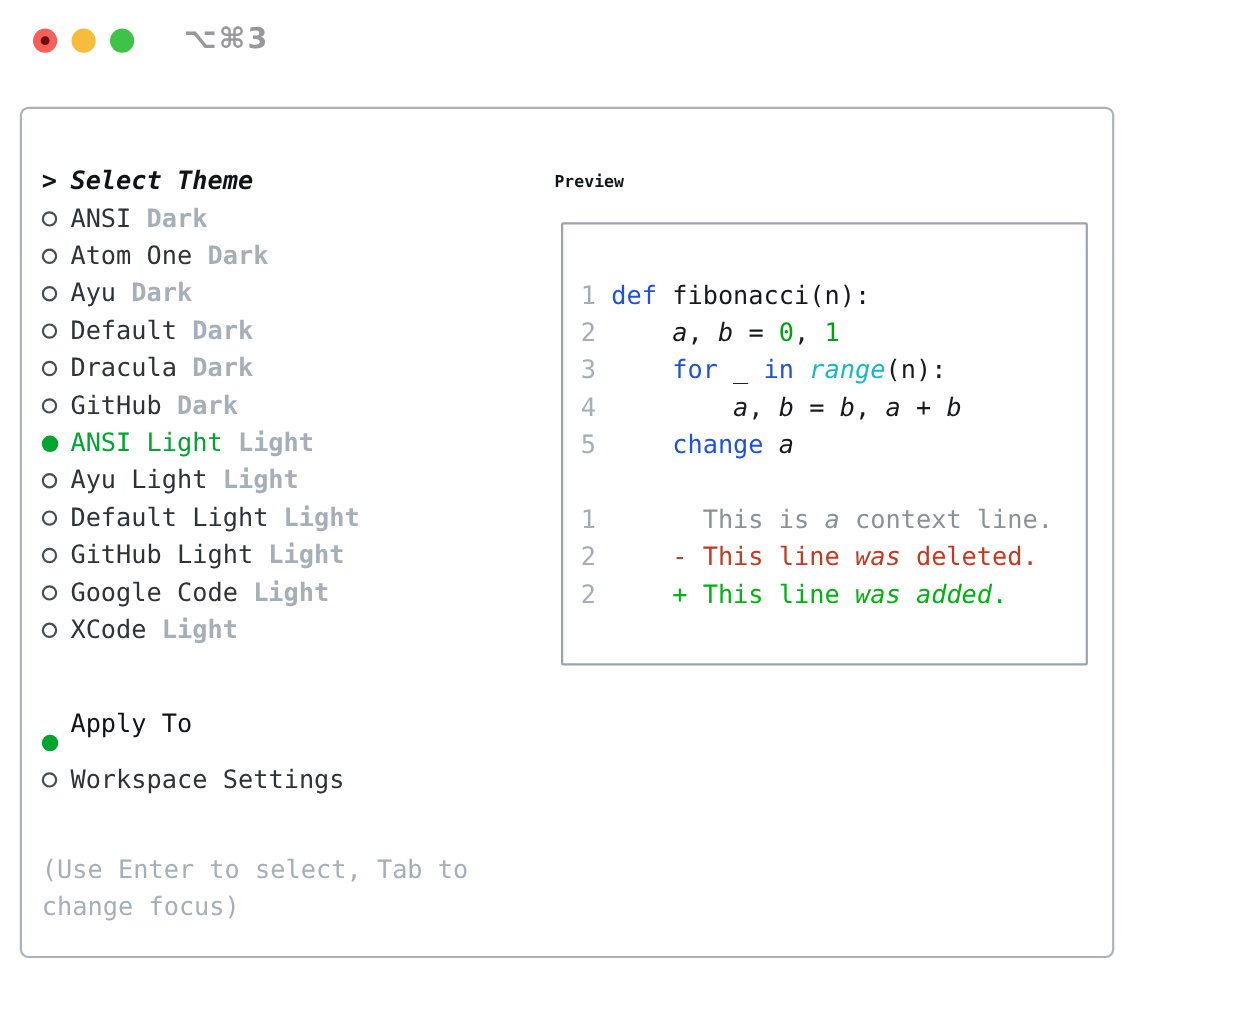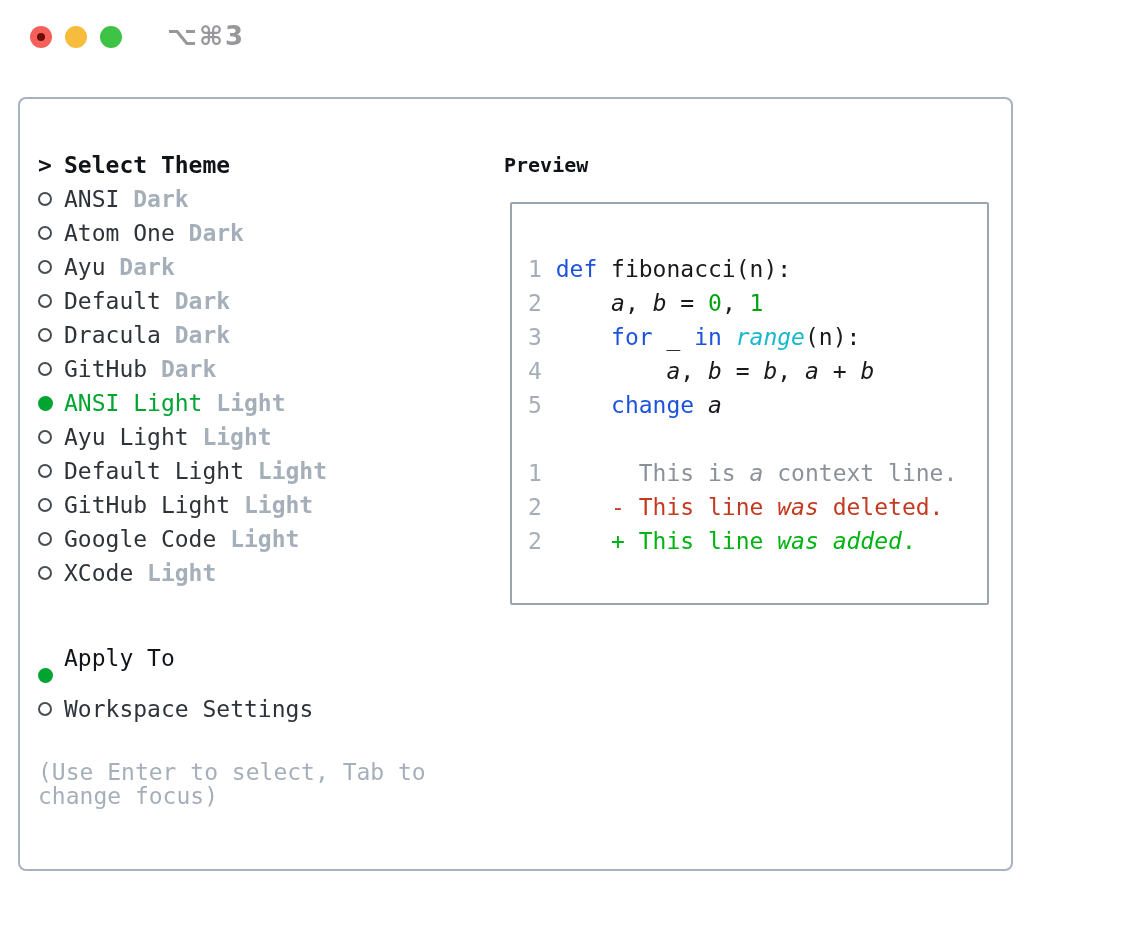--- a/index.html
+++ b/index.html
@@ -33,7 +33,7 @@
   .prefix{color:var(--header-text);font-weight:bold;}
   .radio{box-sizing:border-box;width:14px;height:14px;border-radius:50%;border:2px solid #464d54;}
   .radio.selected{border:none;width:15px;height:15px;background:var(--accent-green);}
-  .hdr{color:var(--header-text);font-weight:bold;}
+  .hdr{color:var(--header-text);font-weight:bold;font-style:italic;}
   .subhdr{color:var(--header-text);margin-top:33px;}
   .name{color:var(--name-text);}
   .name.selected{color:var(--accent-green);}

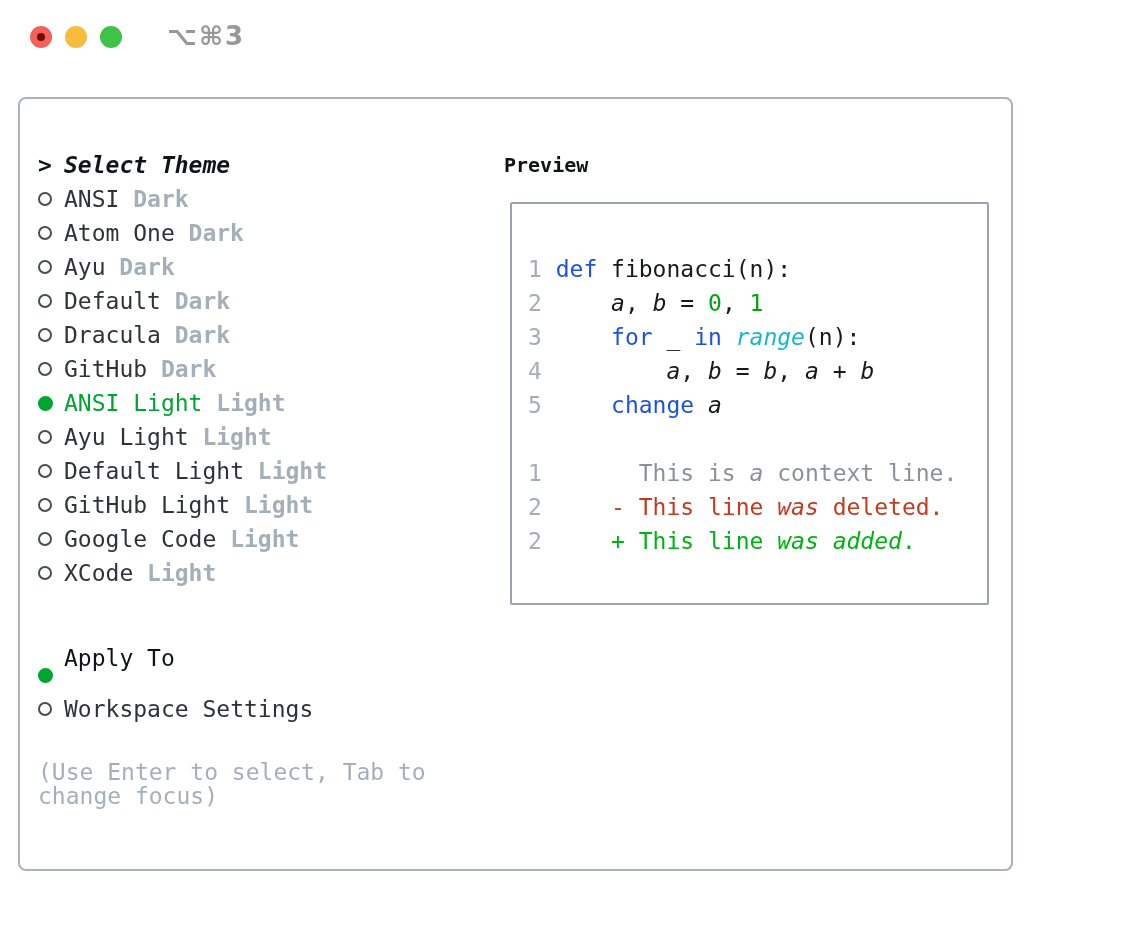--- a/index.html
+++ b/index.html
@@ -41,7 +41,7 @@
   .help{margin-top:0;color:var(--muted);white-space:pre-line;line-height:24px;}
   
   .preview-label{position:absolute;left:484px;top:49px;height:34px;line-height:34px;
-    font-size:20px;font-weight:bold;color:var(--header-text);}
+    font-size:15px;font-weight:bold;color:var(--header-text);}
   .preview-box{
     position:absolute;left:490px;top:103px;width:479px;height:403px;box-sizing:border-box;
     border:2px solid #9aa4b1;border-radius:2px;background:#fff;

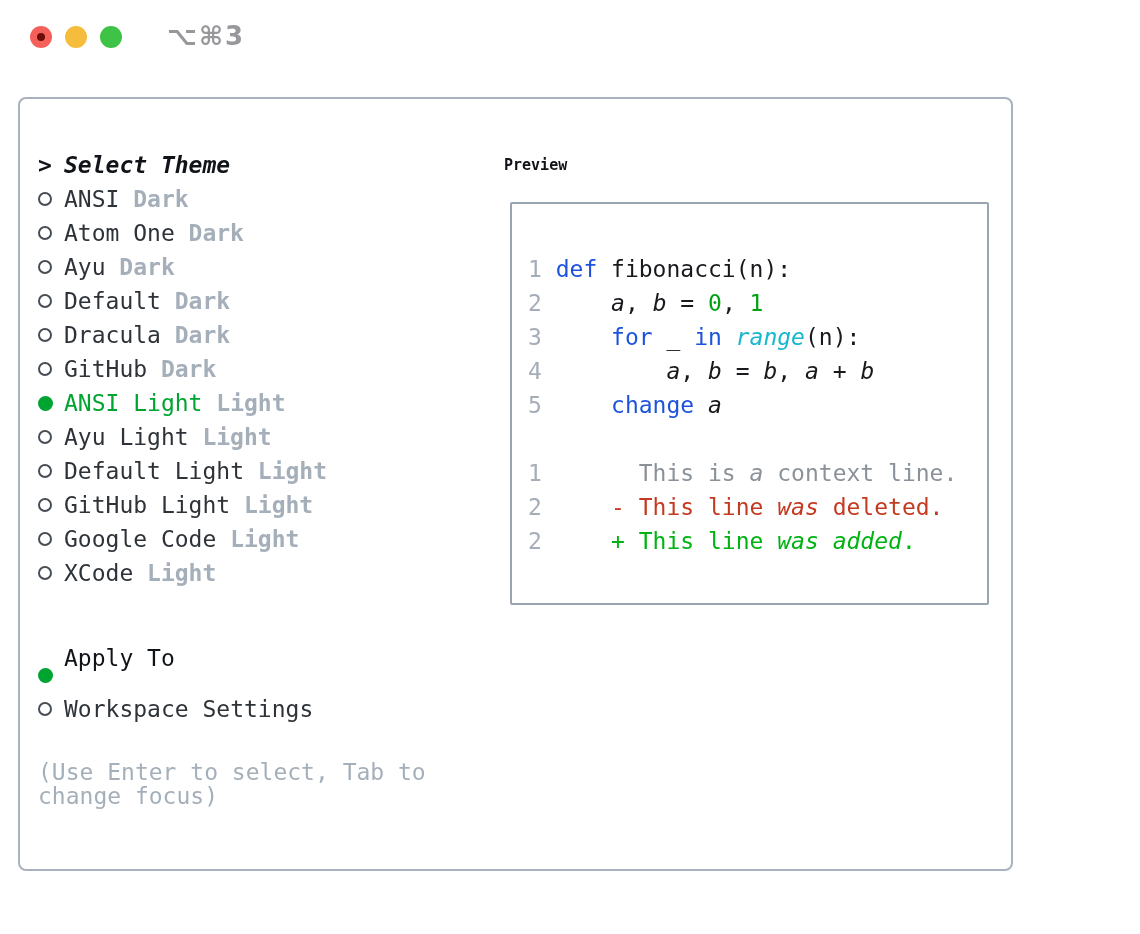--- a/index.html
+++ b/index.html
@@ -38,7 +38,7 @@
   .name{color:var(--name-text);}
   .name.selected{color:var(--accent-green);}
   .variant{color:var(--muted);margin-left:13.8px;font-weight:bold;}
-  .help{margin-top:0;color:var(--muted);white-space:pre-line;line-height:24px;}
+  .help{margin-top:14px;color:var(--muted);white-space:pre-line;line-height:34px;}
   
   .preview-label{position:absolute;left:484px;top:49px;height:34px;line-height:34px;
     font-size:15px;font-weight:bold;color:var(--header-text);}

